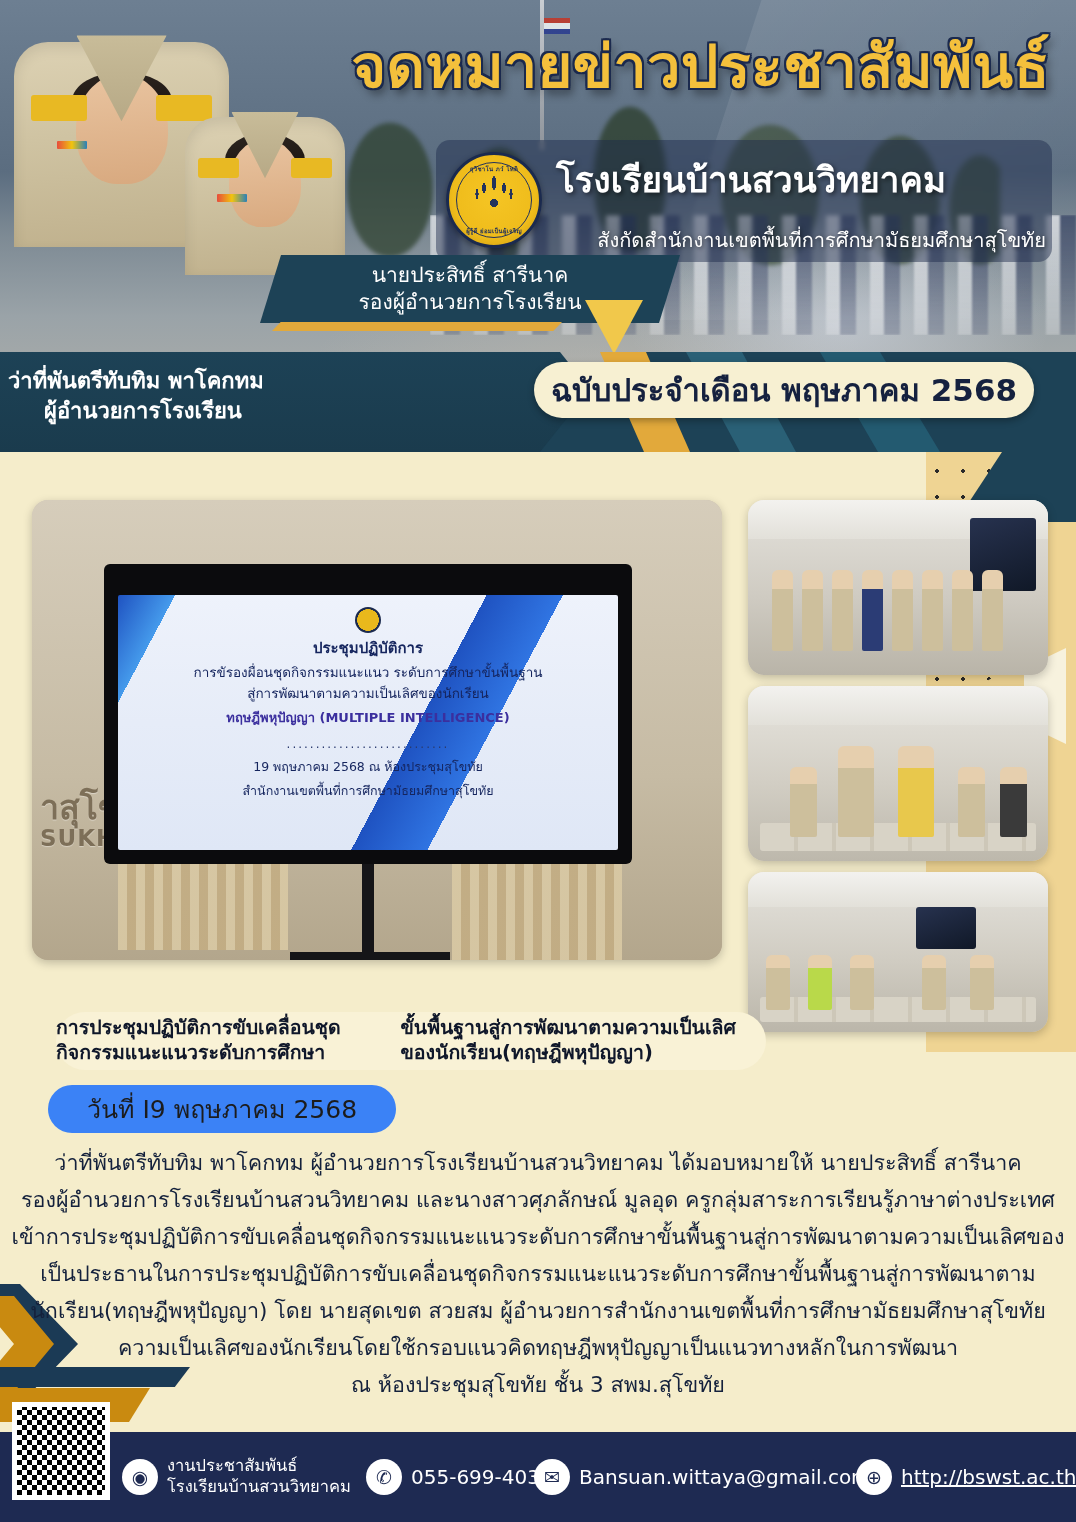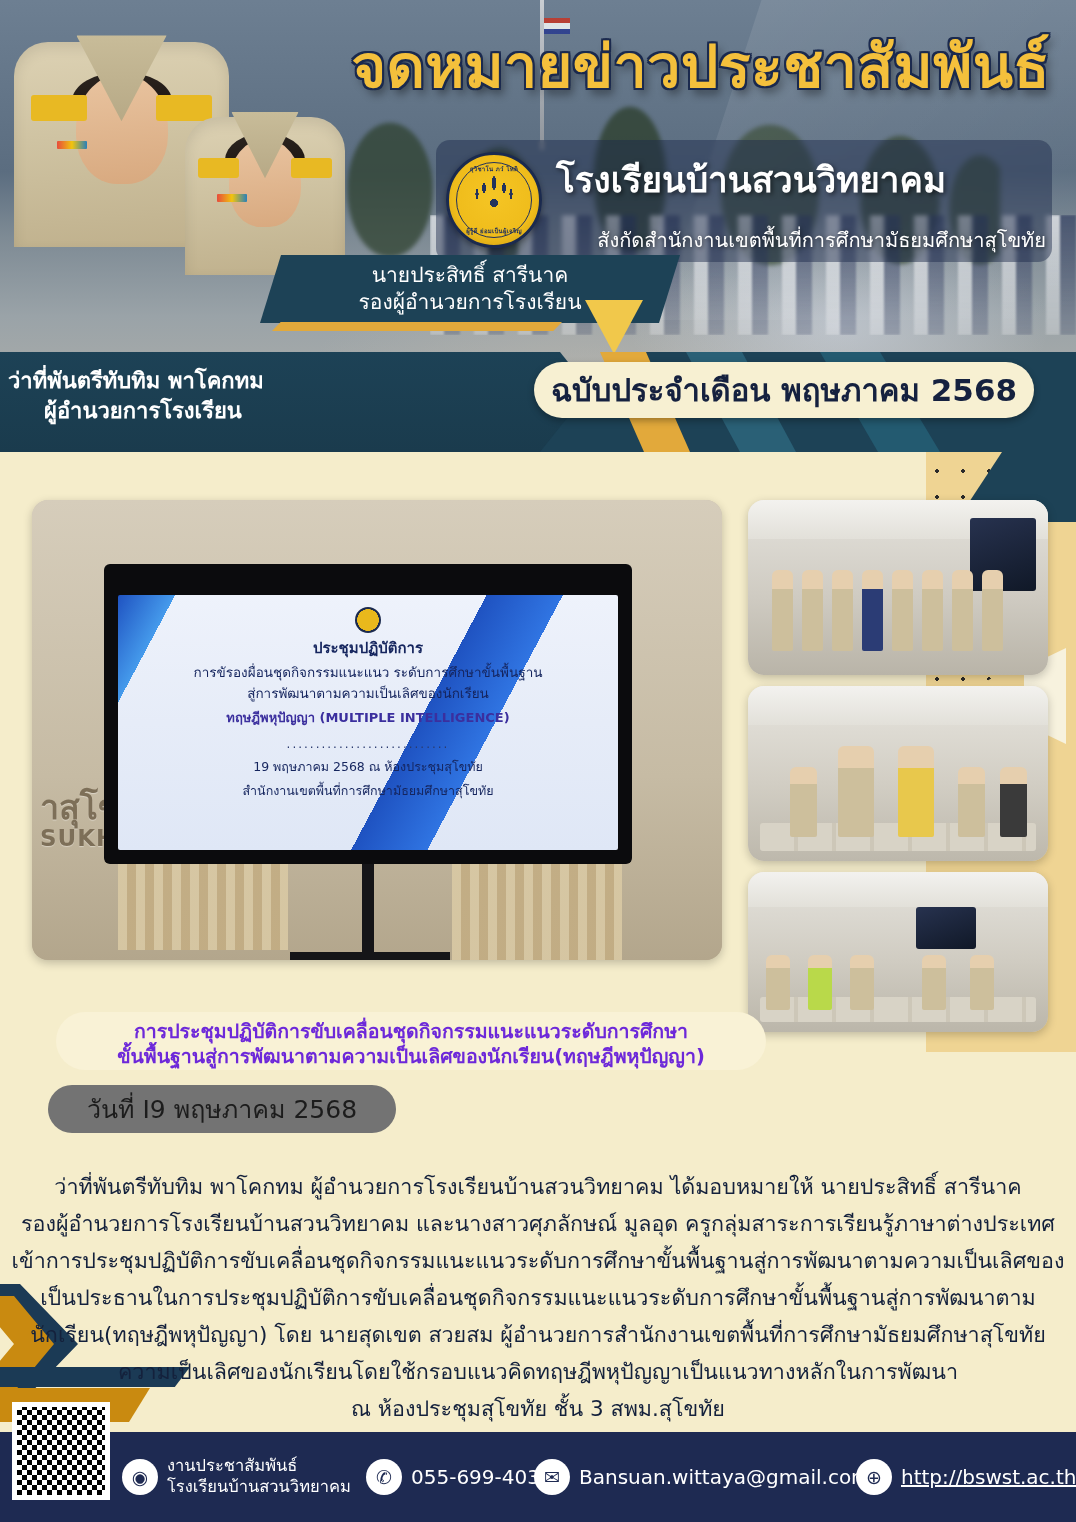--- a/index.html
+++ b/index.html
@@ -337,8 +337,8 @@
   .caption-pill {
     position:absolute; left:56px; top:1012px; width:710px; height:58px;
     background:#F9F2D6; border-radius:29px;
-    display:flex; flex-direction:column; align-items:center; justify-content:flex-end;
-    color:#6d28d9; line-height:1.28; z-index:3;
+    display:flex; flex-direction:row; align-items:center; justify-content:flex-end;
+    color:#0f172a; line-height:1.28; z-index:3;
   }
   .caption-pill .c1 { font-size:19.5px; font-weight:bold; }
   .caption-pill .c2 { font-size:19.5px; font-weight:bold; }

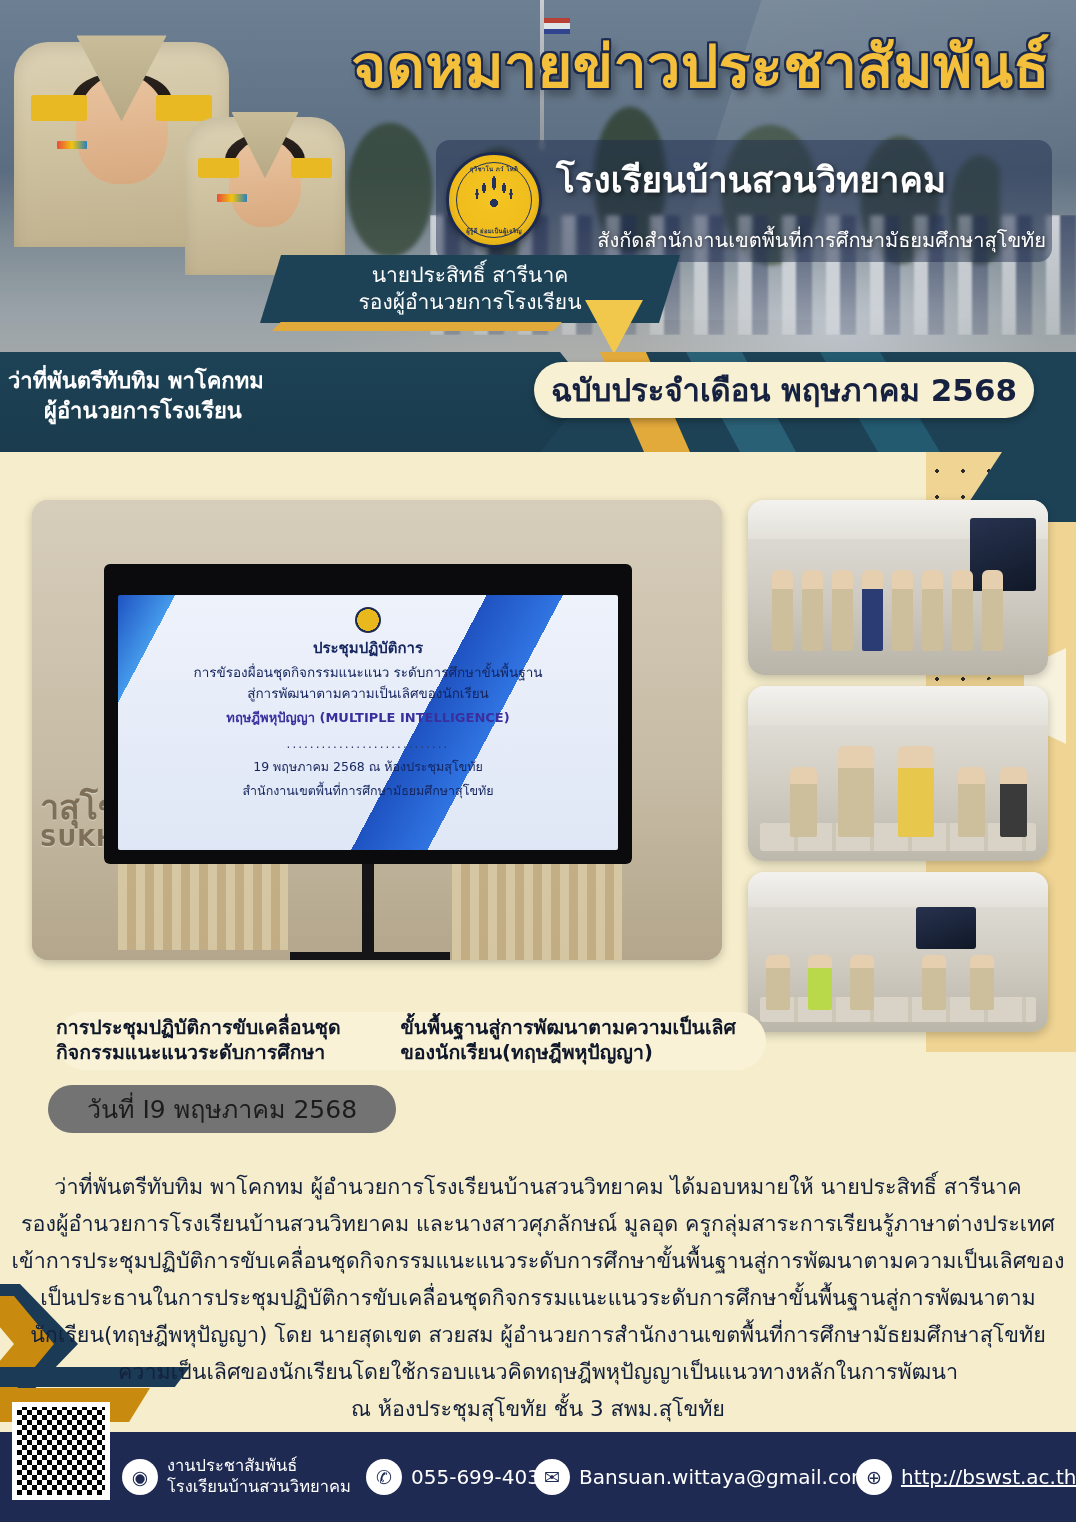--- a/index.html
+++ b/index.html
@@ -345,7 +345,7 @@
 
   .date-pill {
     position:absolute; left:48px; top:1085px; width:348px; height:48px;
-    background:#737373; border-radius:24px;
+    background:#3b82f6; border-radius:24px;
     display:flex; align-items:center; justify-content:center;
     font-size:25px; color:#1c1c1c; z-index:3;
   }

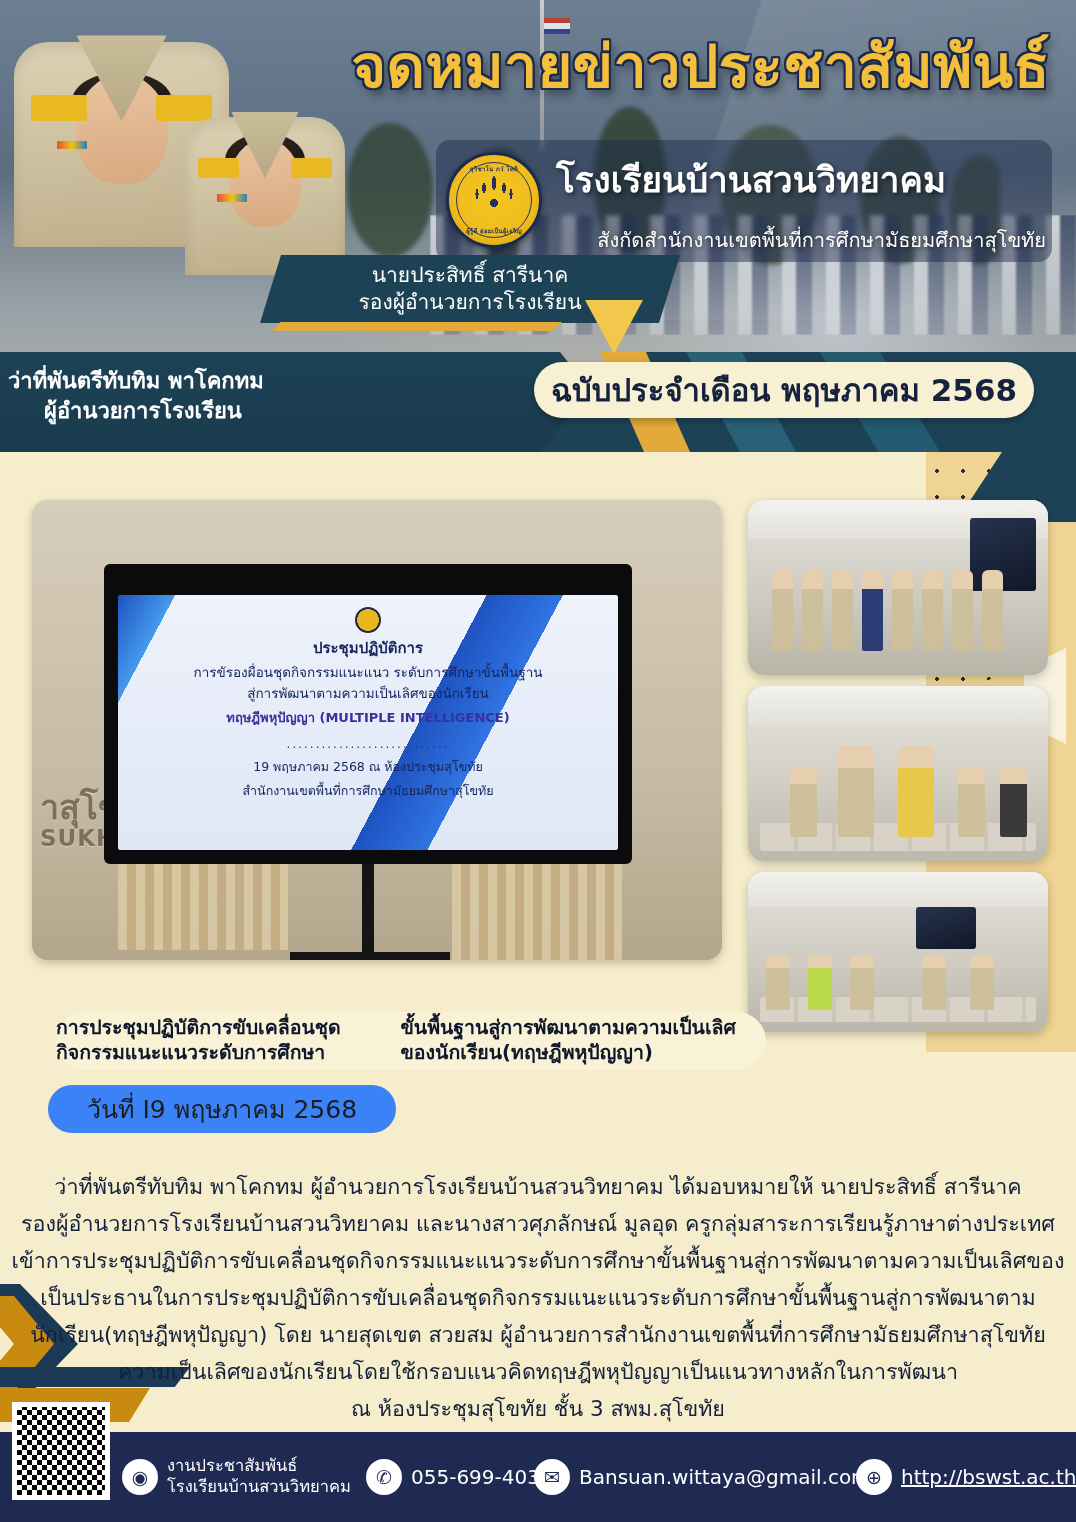--- a/index.html
+++ b/index.html
@@ -352,7 +352,7 @@
 
   .body-text {
     position:absolute; left:0; top:1145px; width:1076px;
-    text-align:center; color:#14213c; z-index:3;margin-top:24px;
+    text-align:center; color:#14213c; z-index:3;
   }
   .body-text p { font-size:21.5px; line-height:1.72; white-space:nowrap; }
 

